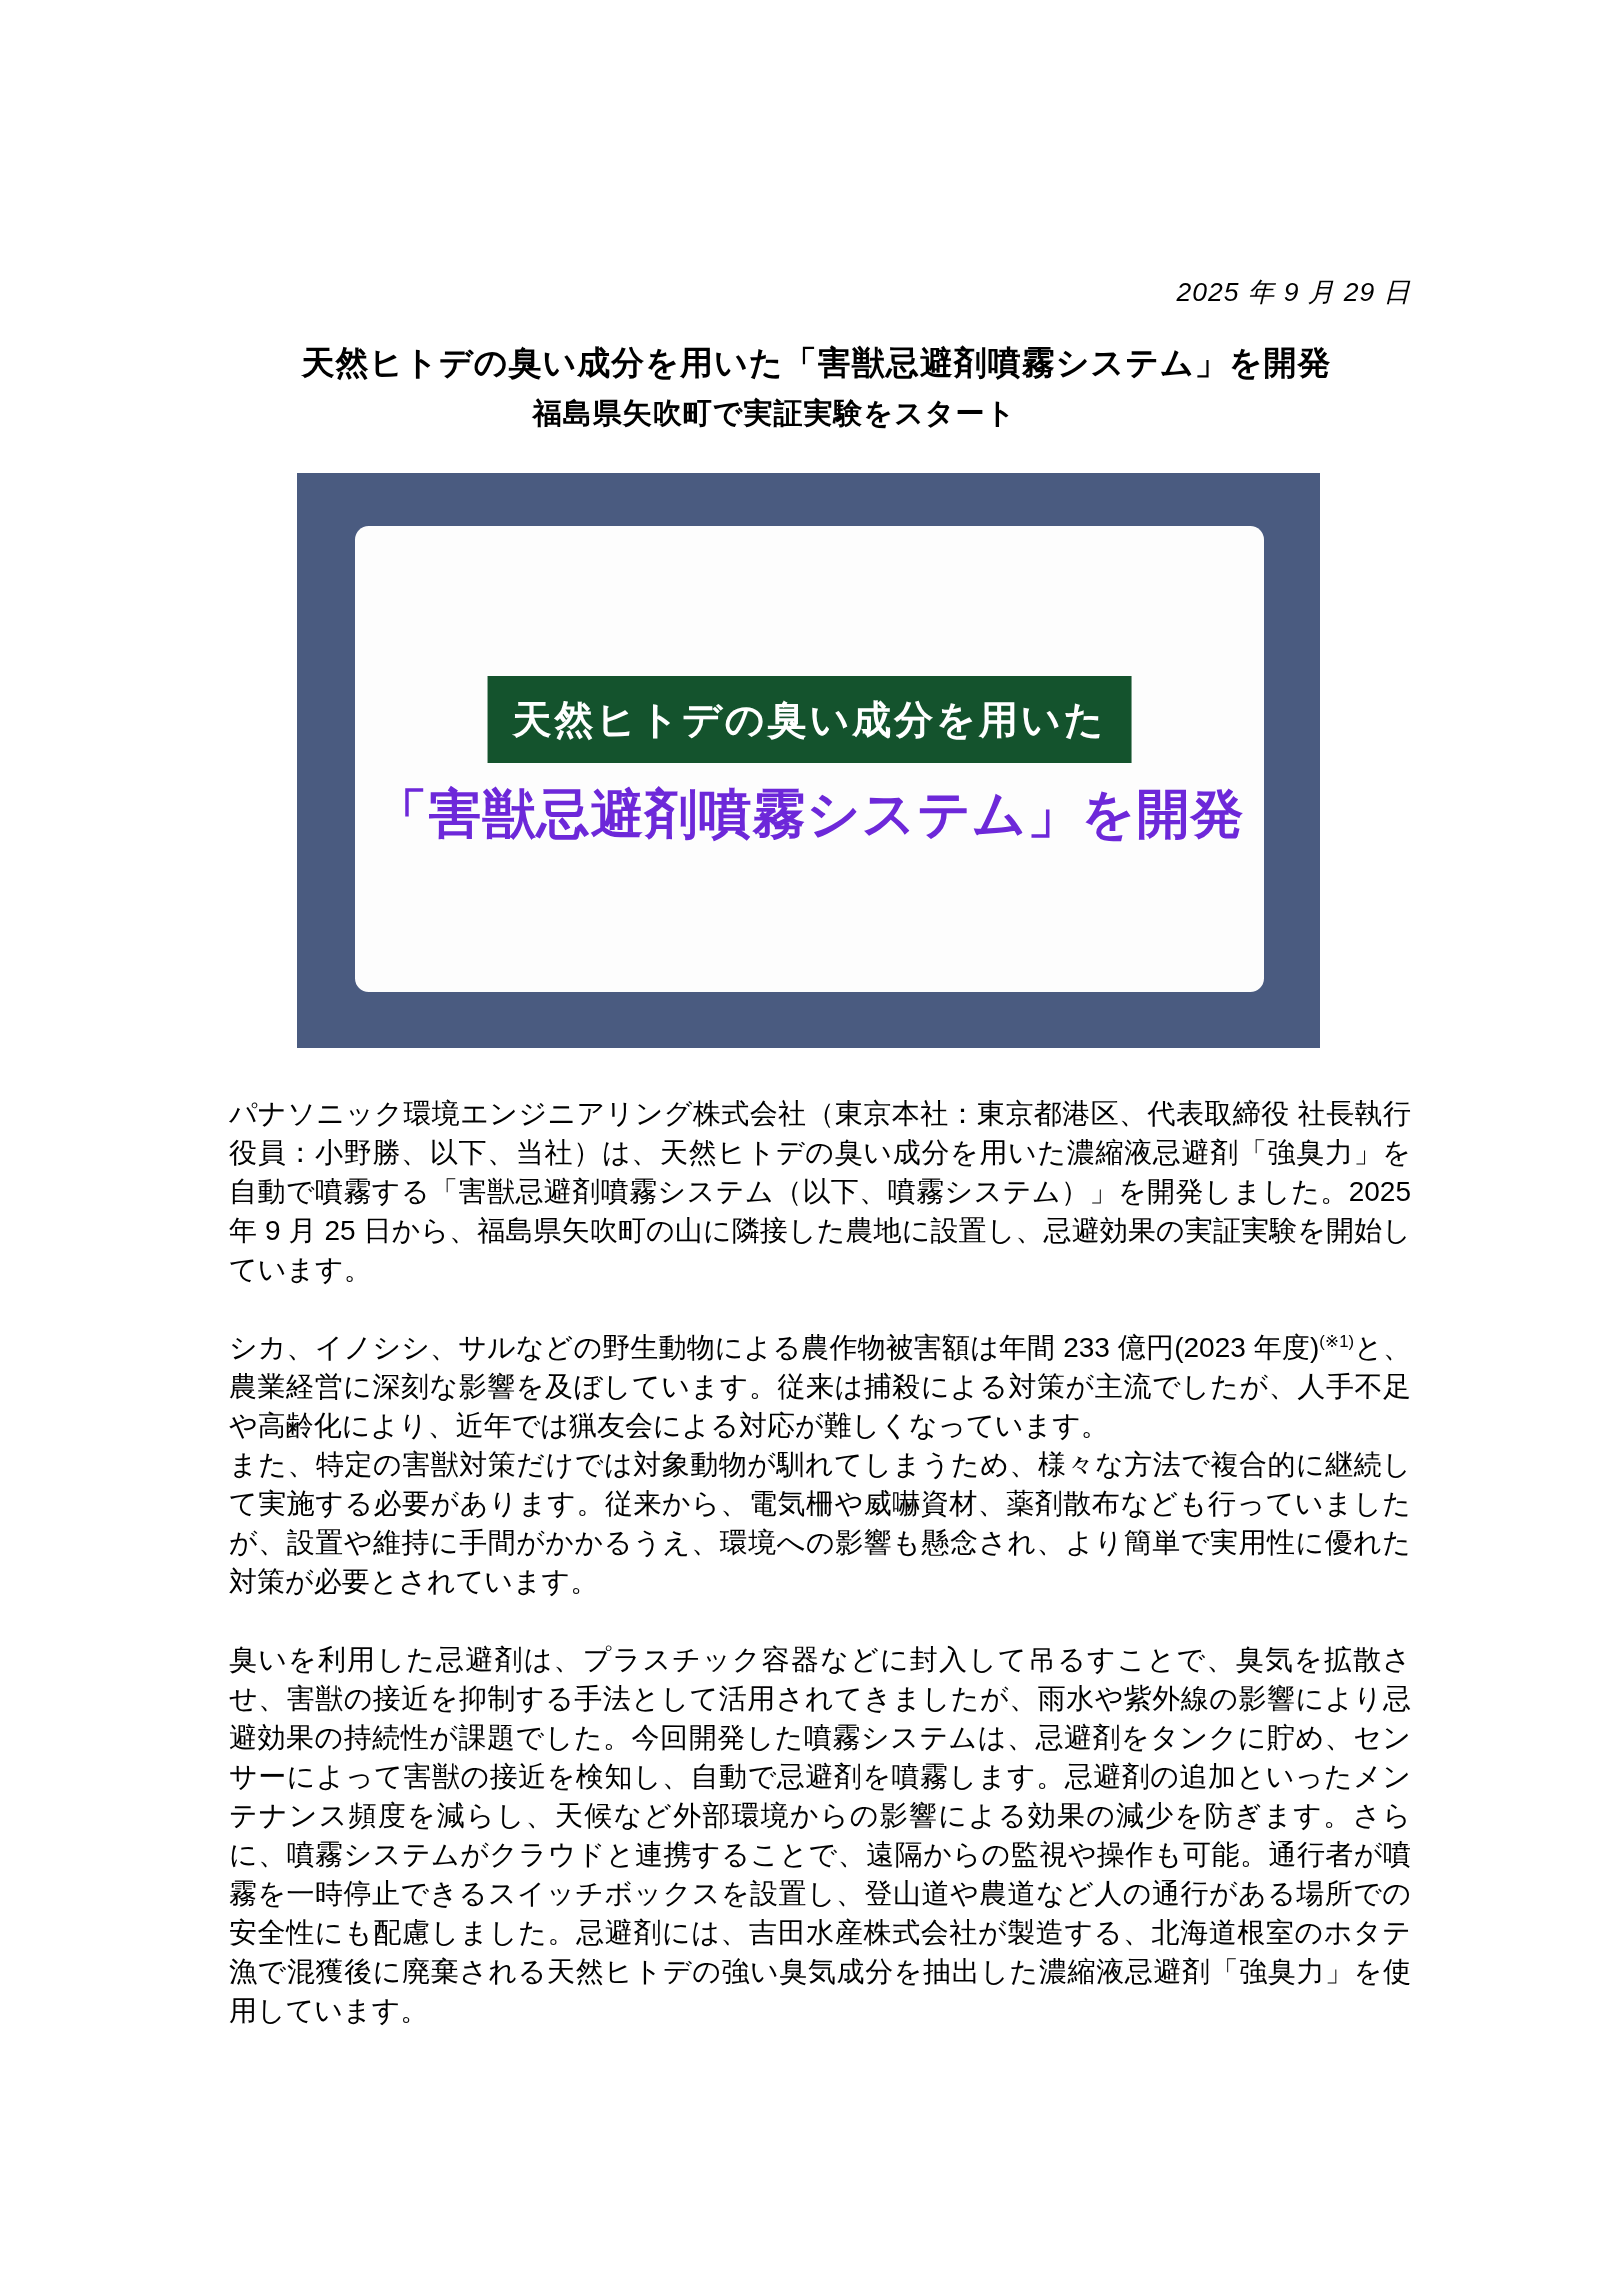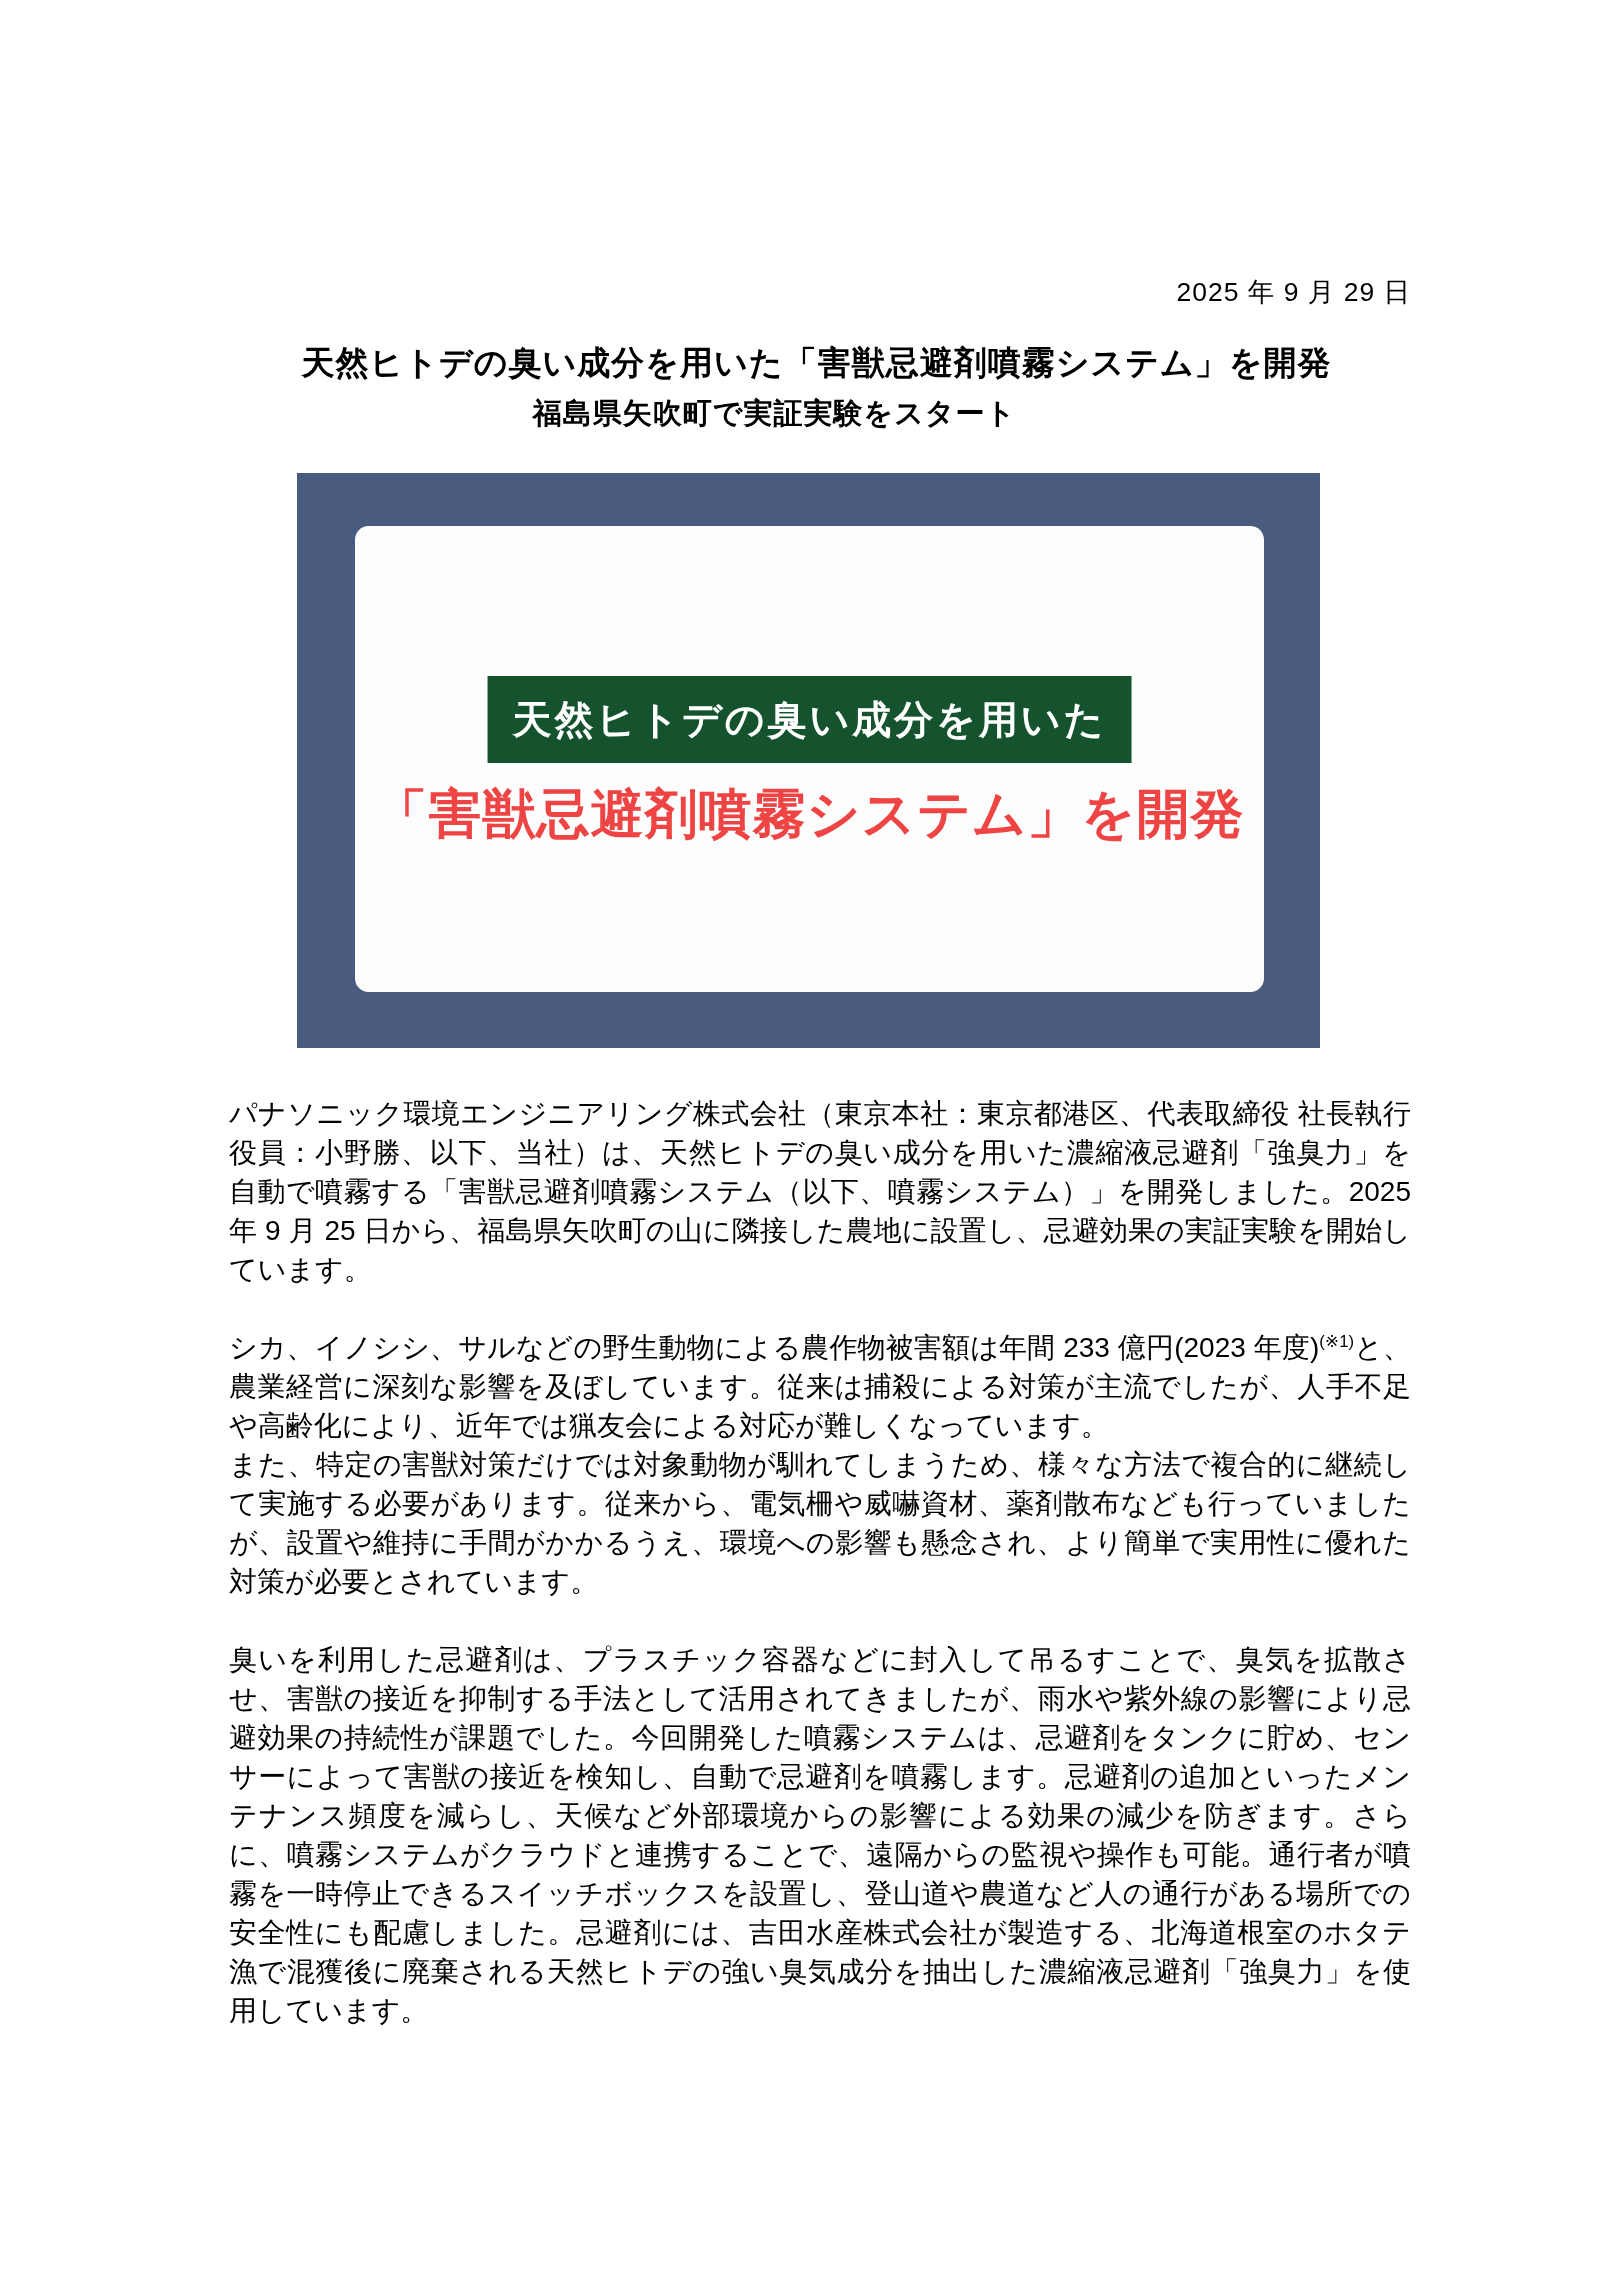--- a/index.html
+++ b/index.html
@@ -21,6 +21,7 @@
     font-size: 26.5px;
     letter-spacing: 1px;
     white-space: nowrap;
+    font-style: italic;
   }
   .title {
     position: absolute;

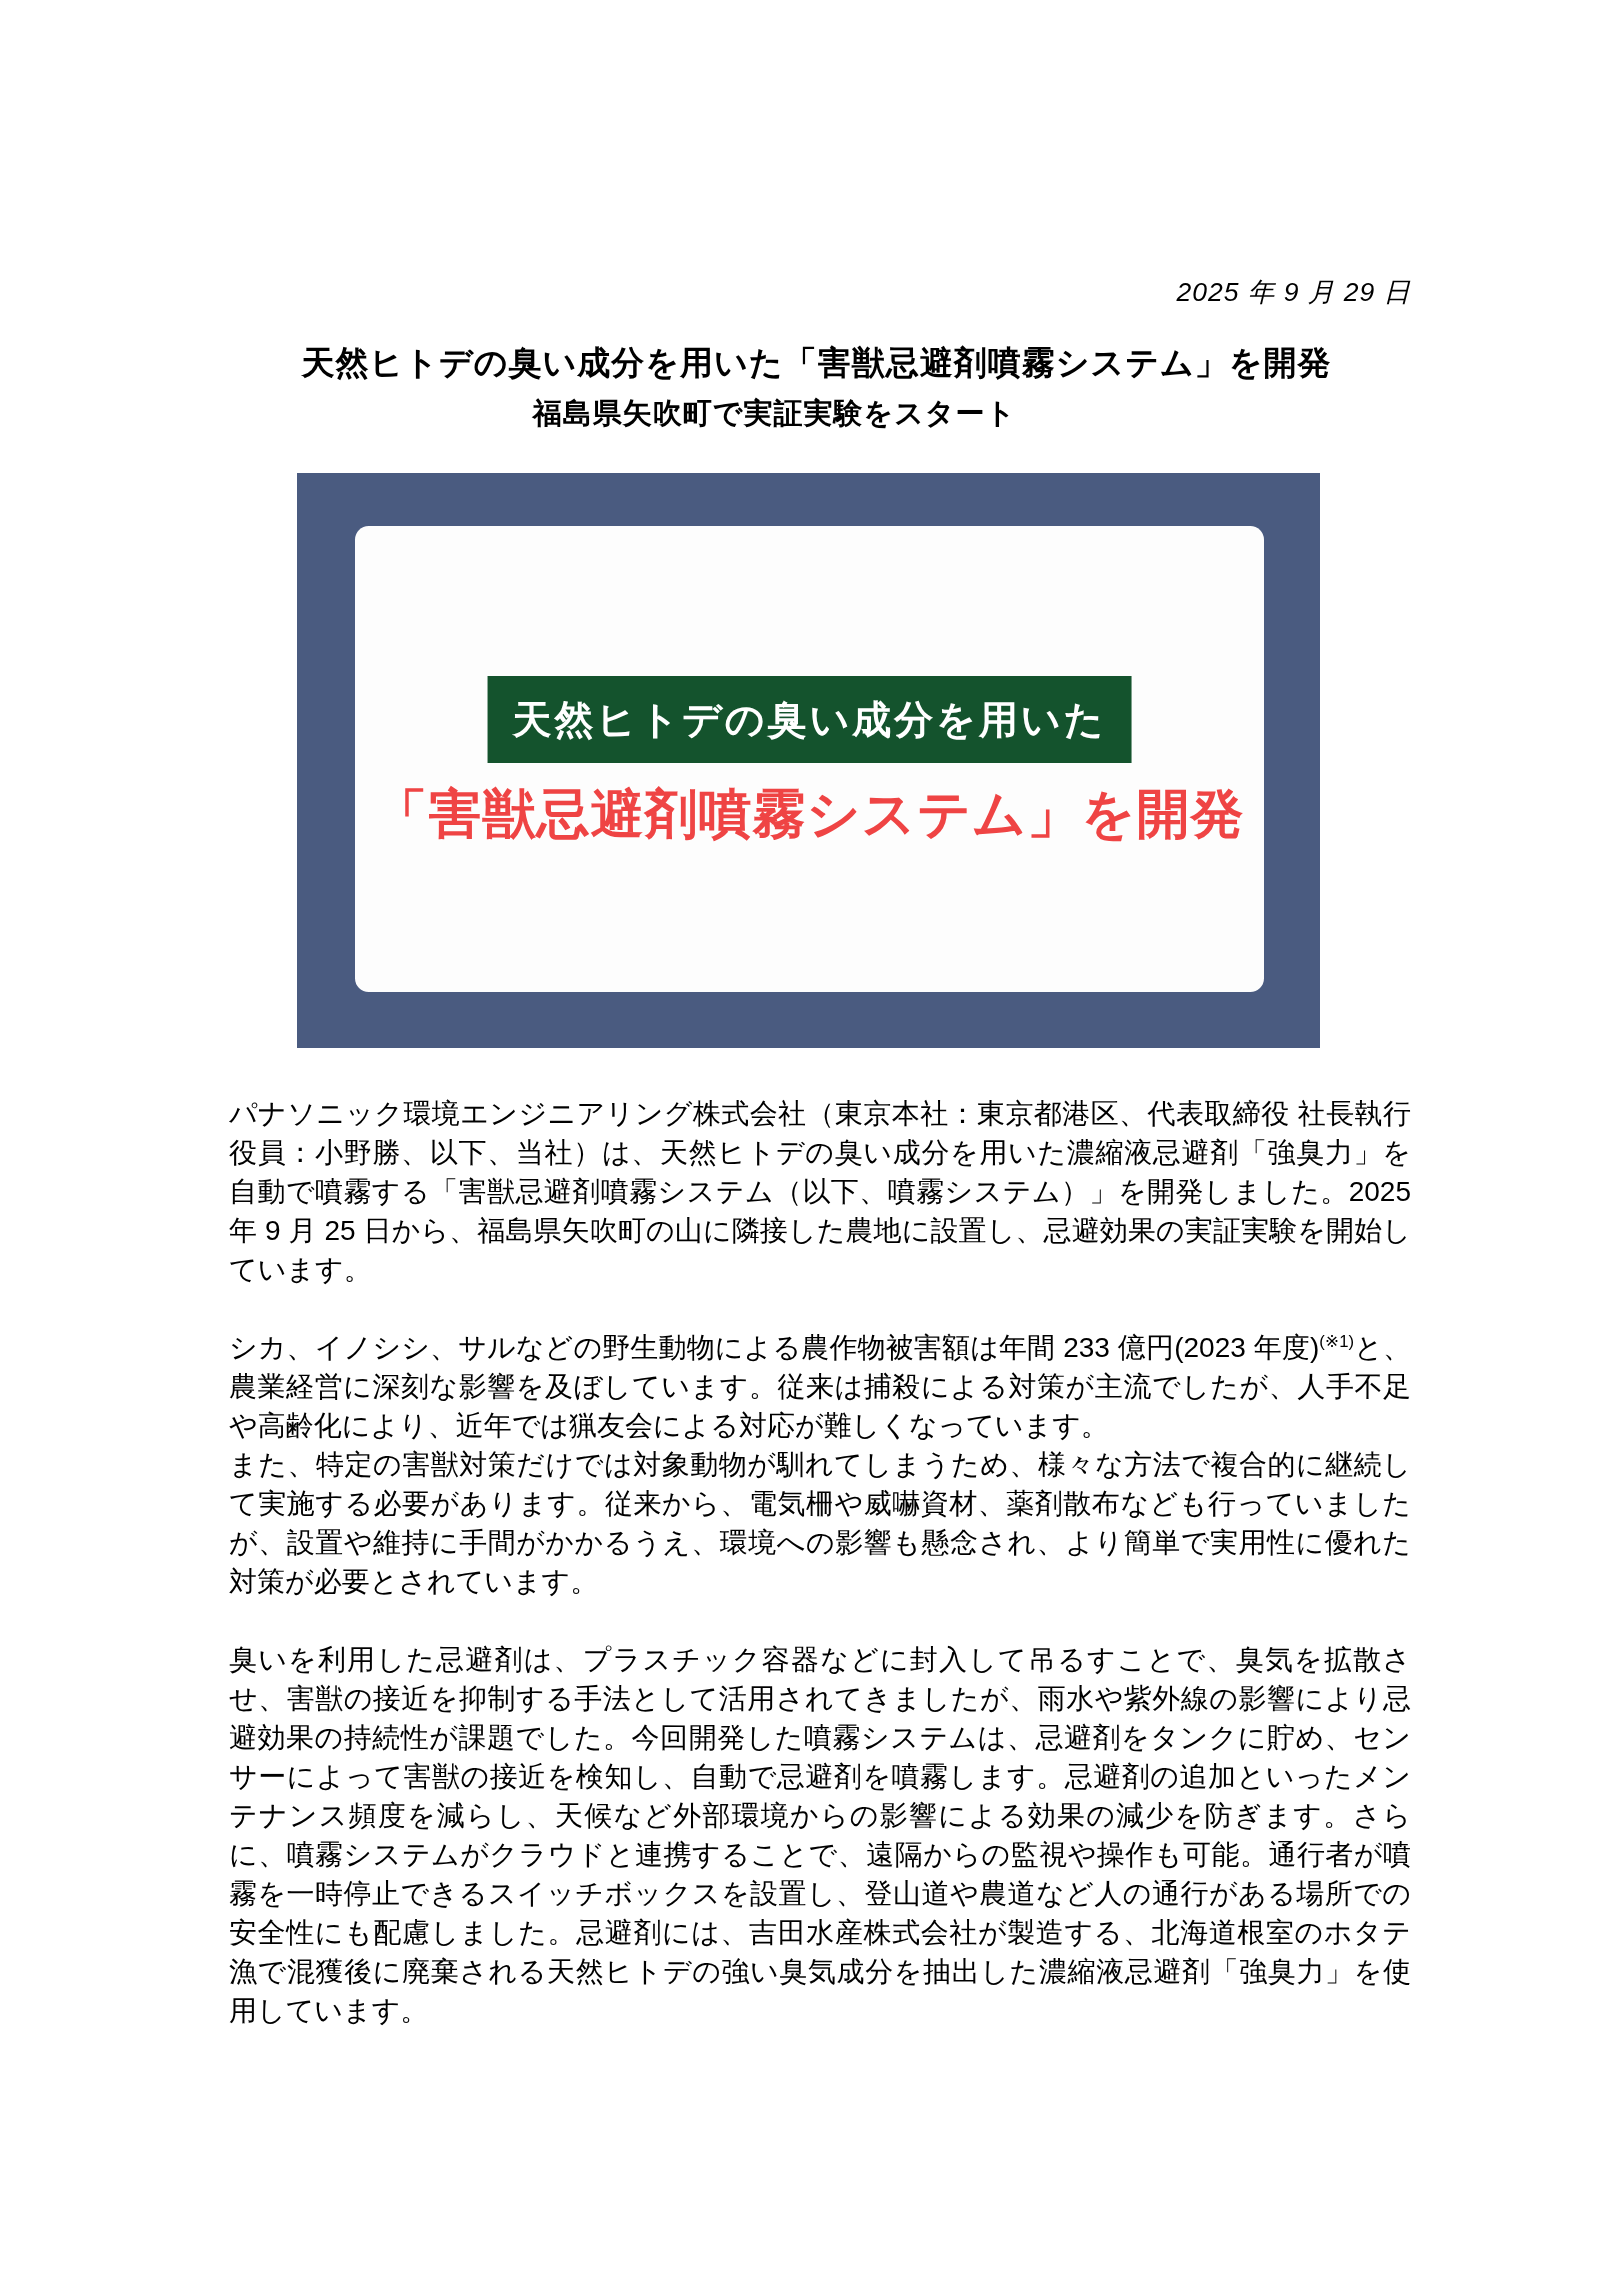--- a/index.html
+++ b/index.html
@@ -87,7 +87,7 @@
     text-align: center;
     font-size: 53px;
     font-weight: bold;
-    color: #ef4444;
+    color: #6d28d9;
     letter-spacing: 1px;
     white-space: nowrap;
   }

